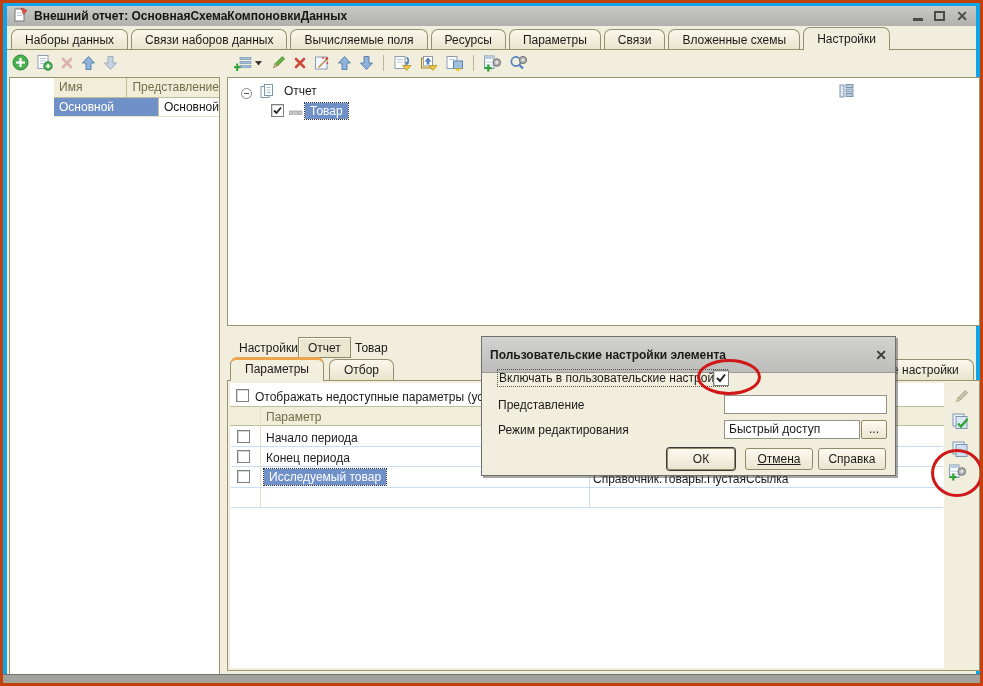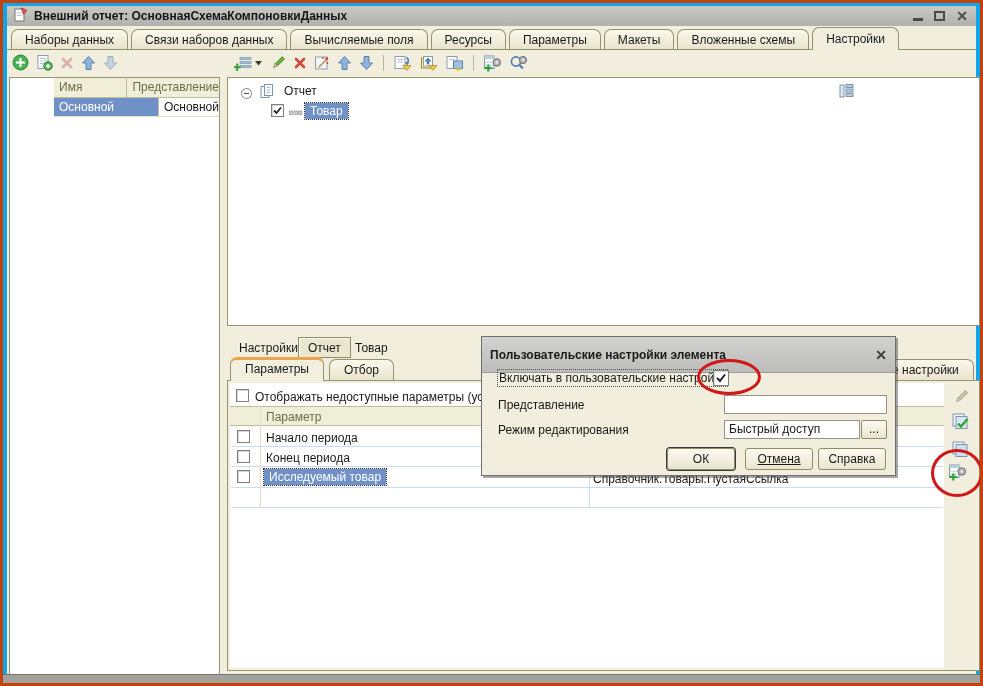--- a/index.html
+++ b/index.html
@@ -106,7 +106,7 @@
     <div class="tab">Вычисляемые поля</div>
     <div class="tab">Ресурсы</div>
     <div class="tab">Параметры</div>
-    <div class="tab">Макеты</div>
+    <div class="tab">Связи</div>
     <div class="tab">Вложенные схемы</div>
     <div class="tab active">Настройки</div>
   </div>

